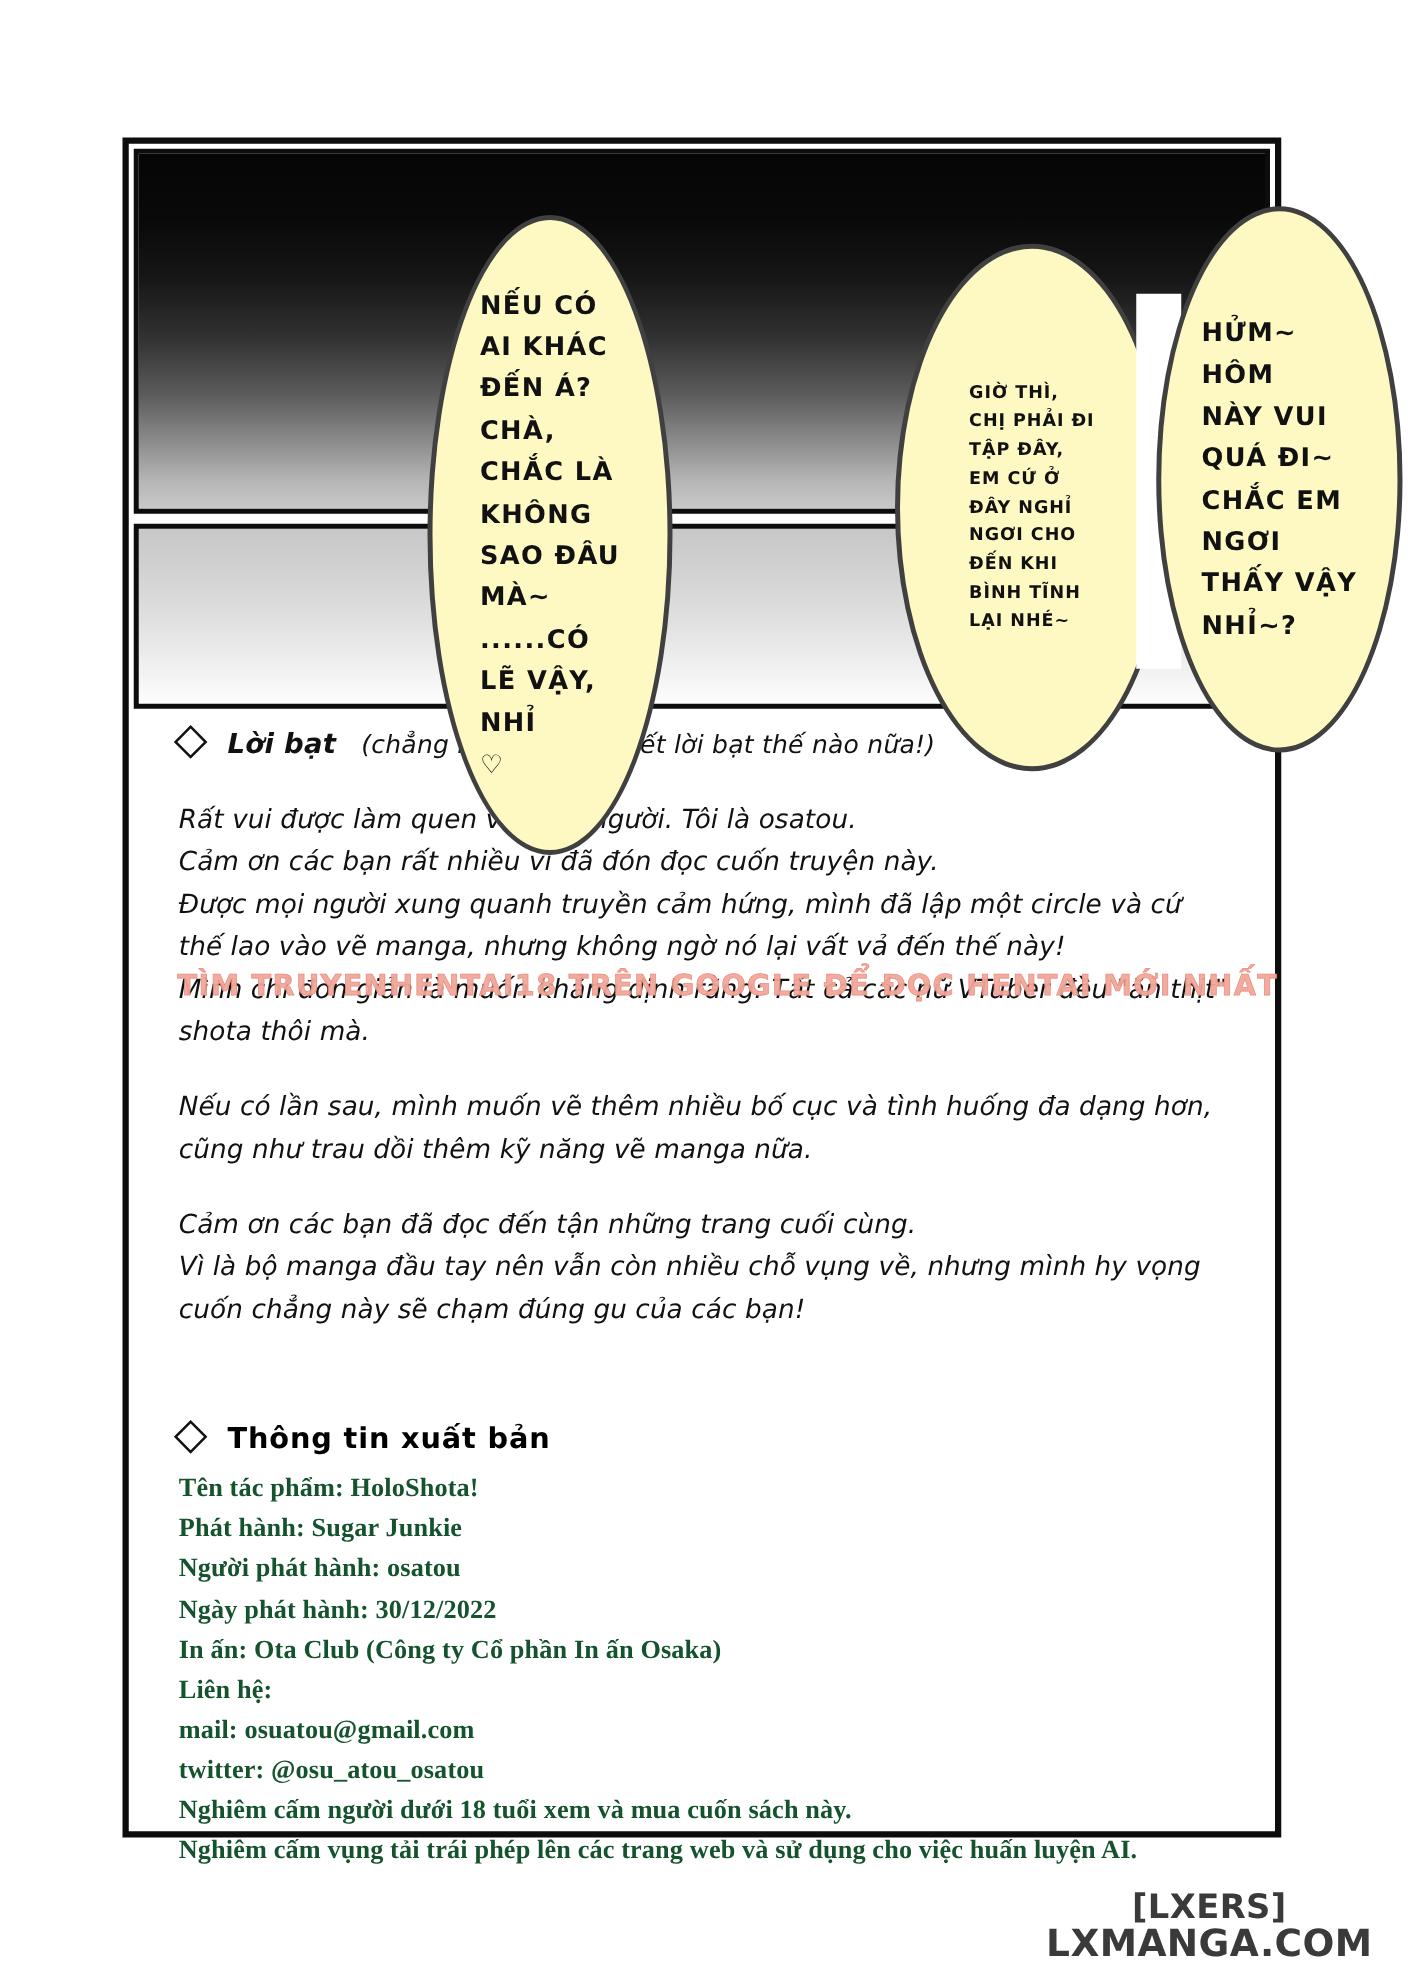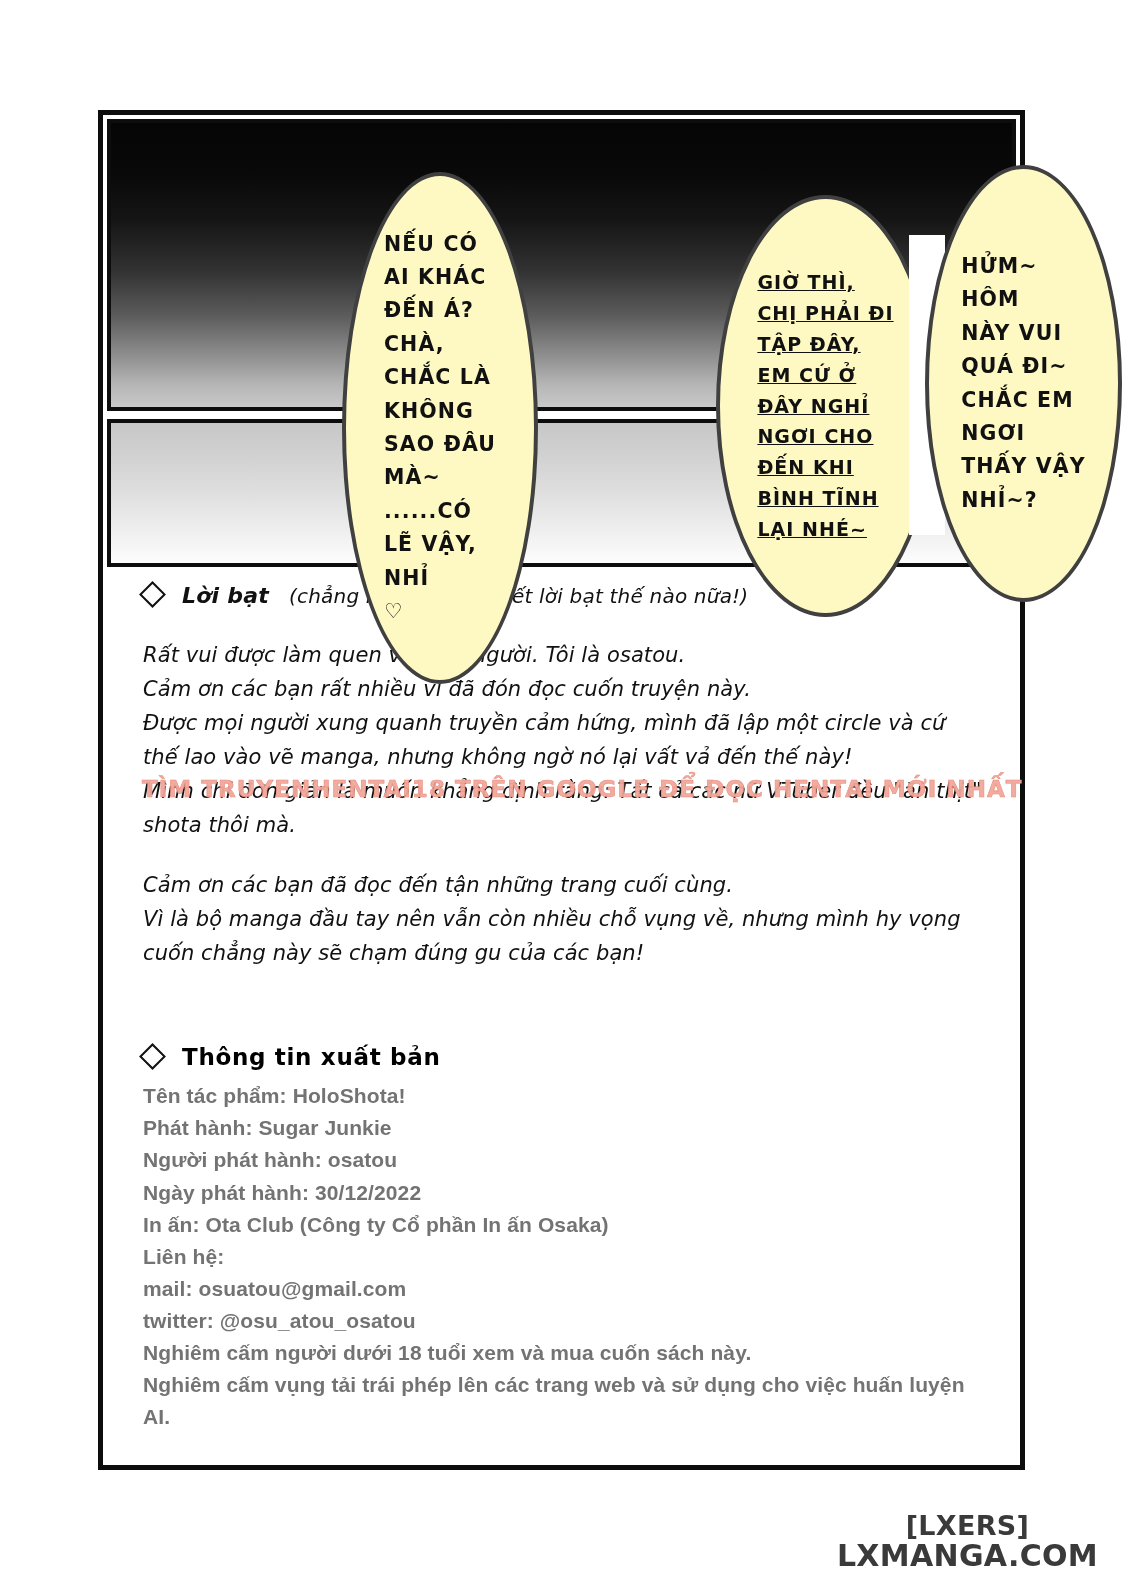--- a/index.html
+++ b/index.html
@@ -93,10 +93,9 @@
     top: 80px;
     width: 219px;
     height: 422px;
-    font-size: 19px;
+    font-size: 14px;
     line-height: 1.63;
     z-index: 5;
-    text-decoration: underline;
   }
   #bubble-3 {
     left: 822px;

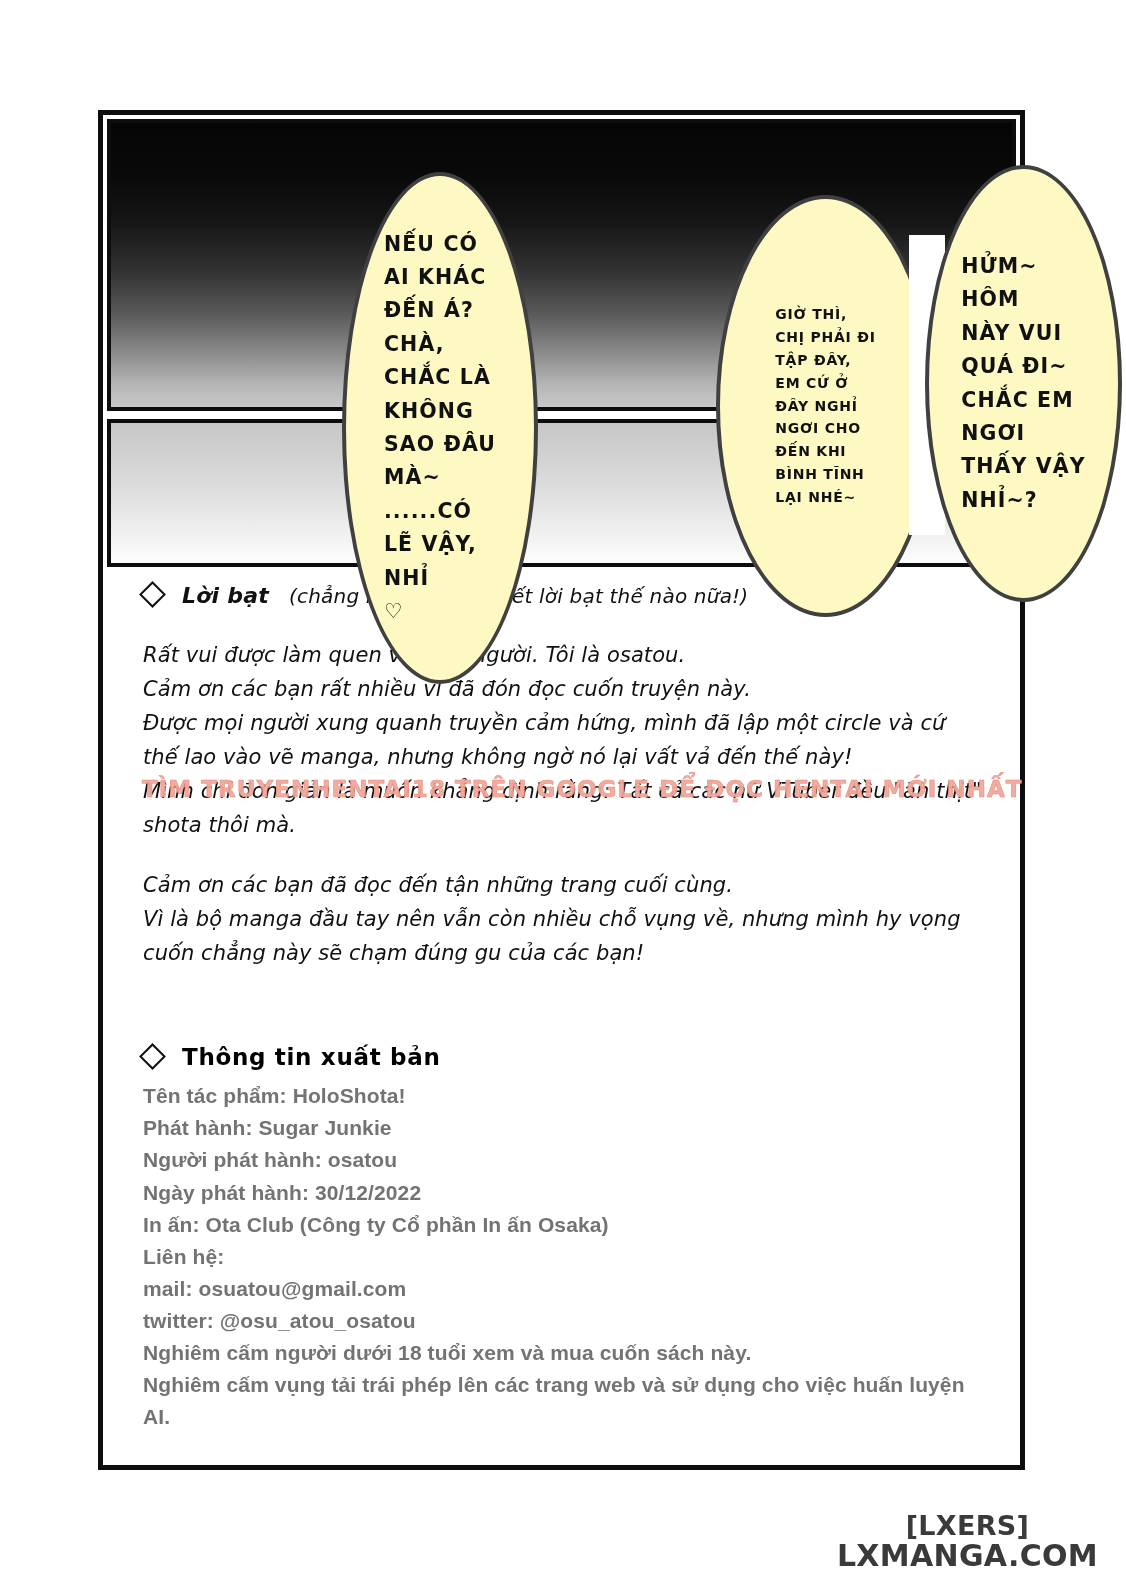--- a/index.html
+++ b/index.html
@@ -285,6 +285,7 @@
 Cảm ơn các bạn rất nhiều vì đã đón đọc cuốn truyện này.
 Được mọi người xung quanh truyền cảm hứng, mình đã lập một circle và cứ thế lao vào vẽ manga, nhưng không ngờ nó lại vất vả đến thế này!
 Mình chỉ đơn giản là muốn khẳng định rằng: Tất cả các nữ VTuber đều "ăn thịt" shota thôi mà.</p>
+    <p class="hand para" style="white-space:pre-line;">Nếu có lần sau, mình muốn vẽ thêm nhiều bố cục và tình huống đa dạng hơn, cũng như trau dồi thêm kỹ năng vẽ manga nữa.</p>
     <p class="hand para" style="white-space:pre-line;">Cảm ơn các bạn đã đọc đến tận những trang cuối cùng.
 Vì là bộ manga đầu tay nên vẫn còn nhiều chỗ vụng về, nhưng mình hy vọng cuốn chẳng này sẽ chạm đúng gu của các bạn!</p>
 

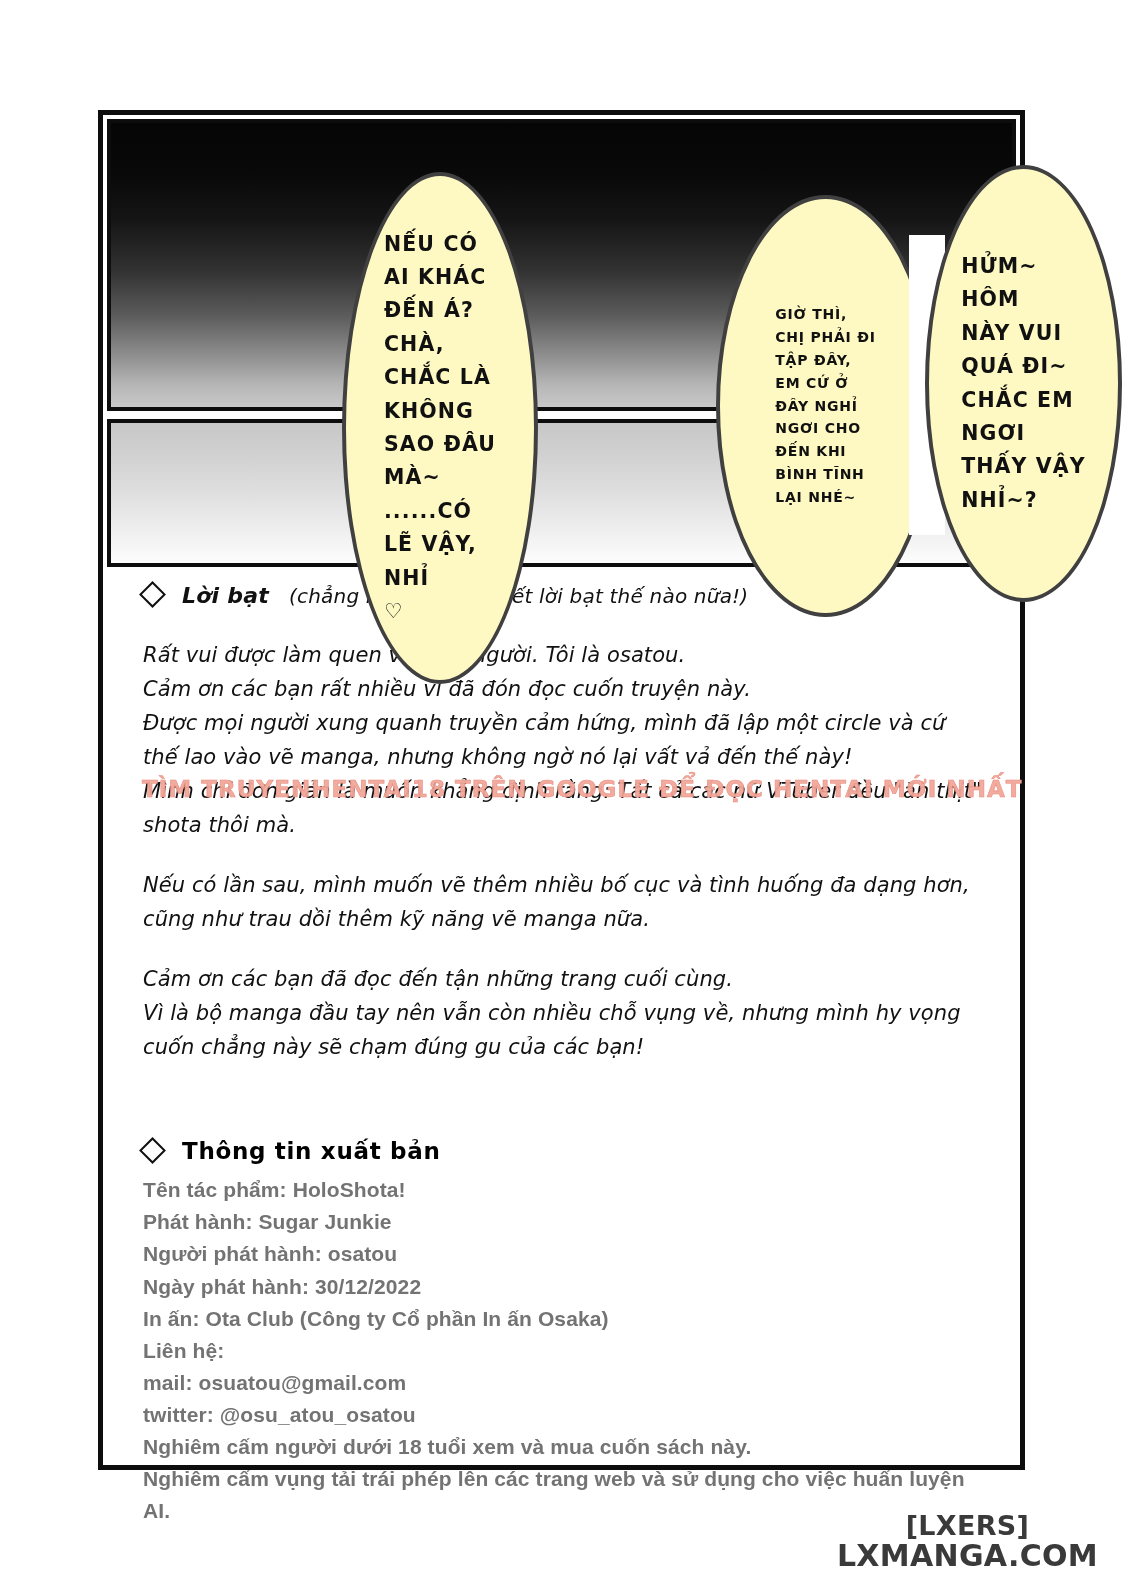--- a/index.html
+++ b/index.html
@@ -200,11 +200,11 @@
     letter-spacing: 0.03em;
   }
   .publine {
-    font-family: Liberation Sans, sans-serif;
+    font-family: Liberation Serif, serif;
     font-size: 21px;
     font-weight: 700;
     line-height: 1.53;
-    color: #737373;
+    color: #14532d;
     letter-spacing: 0.005em;
   }
 

